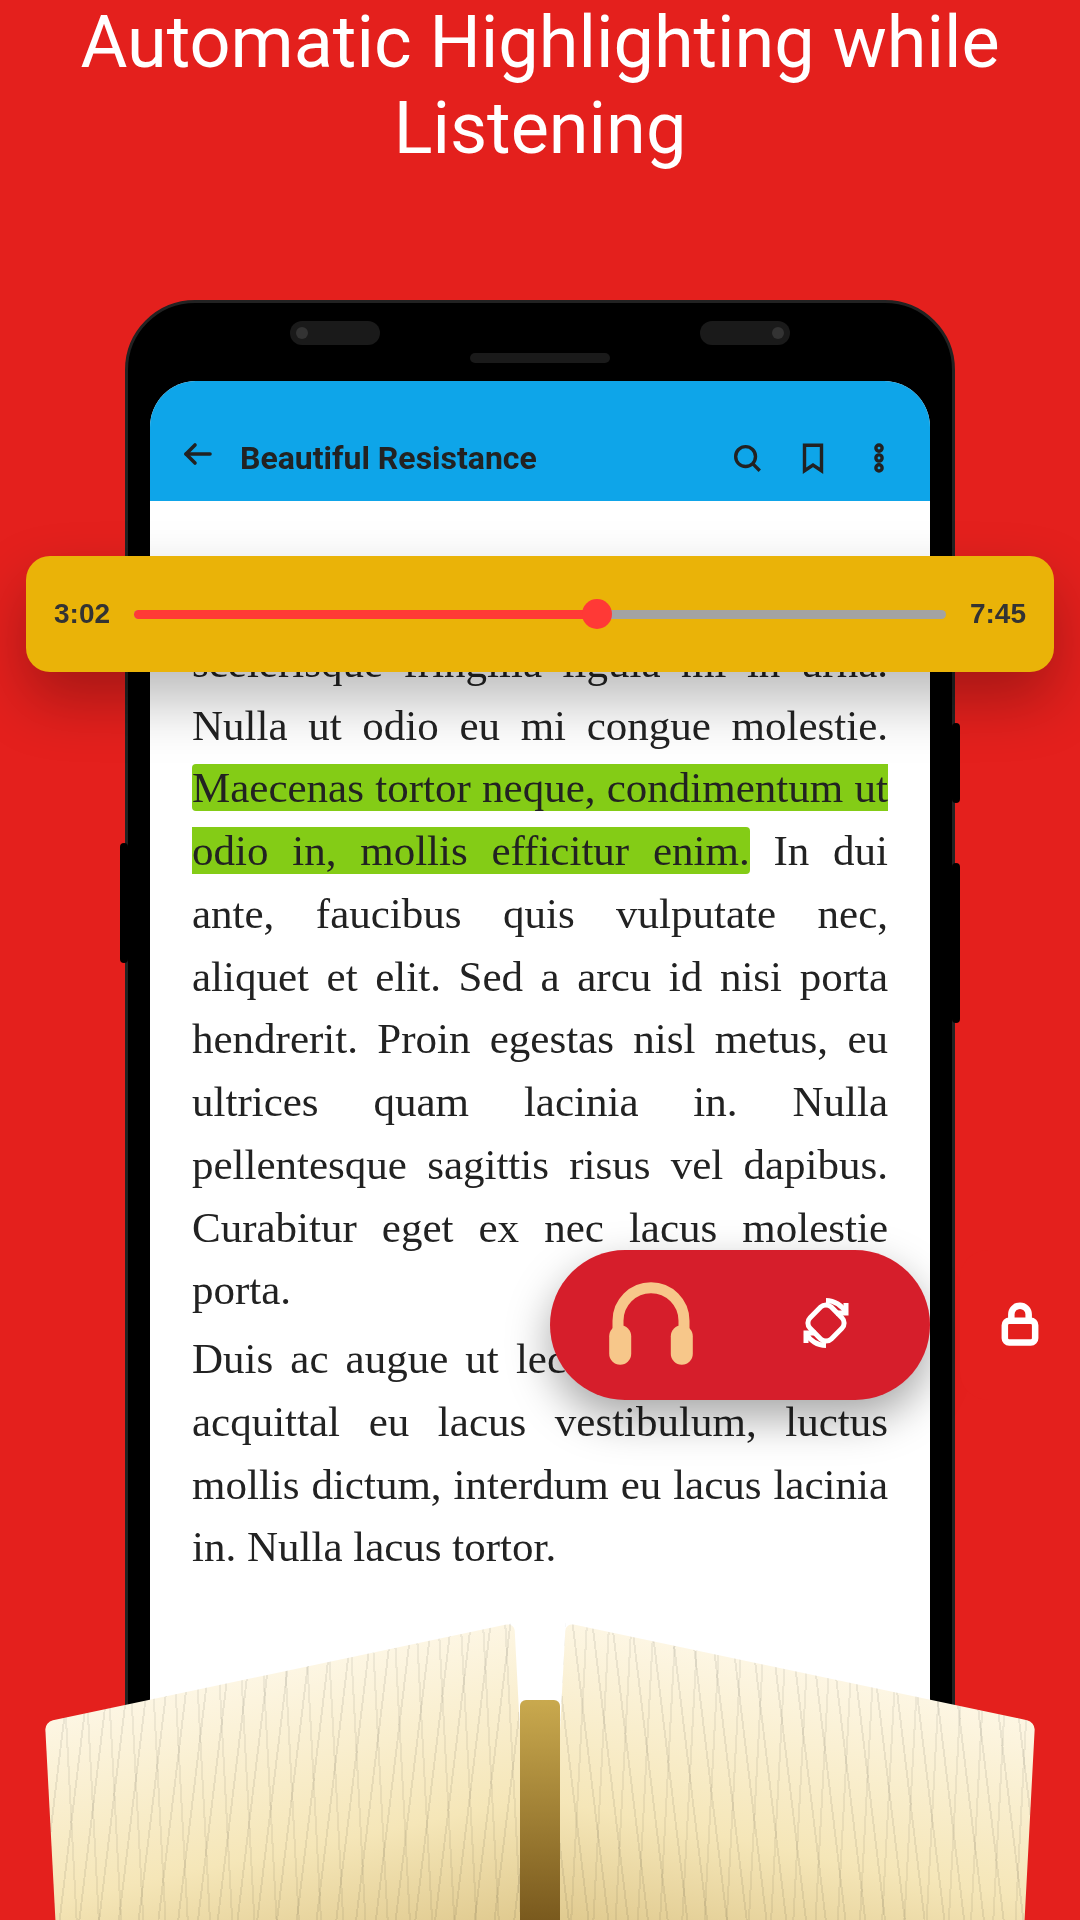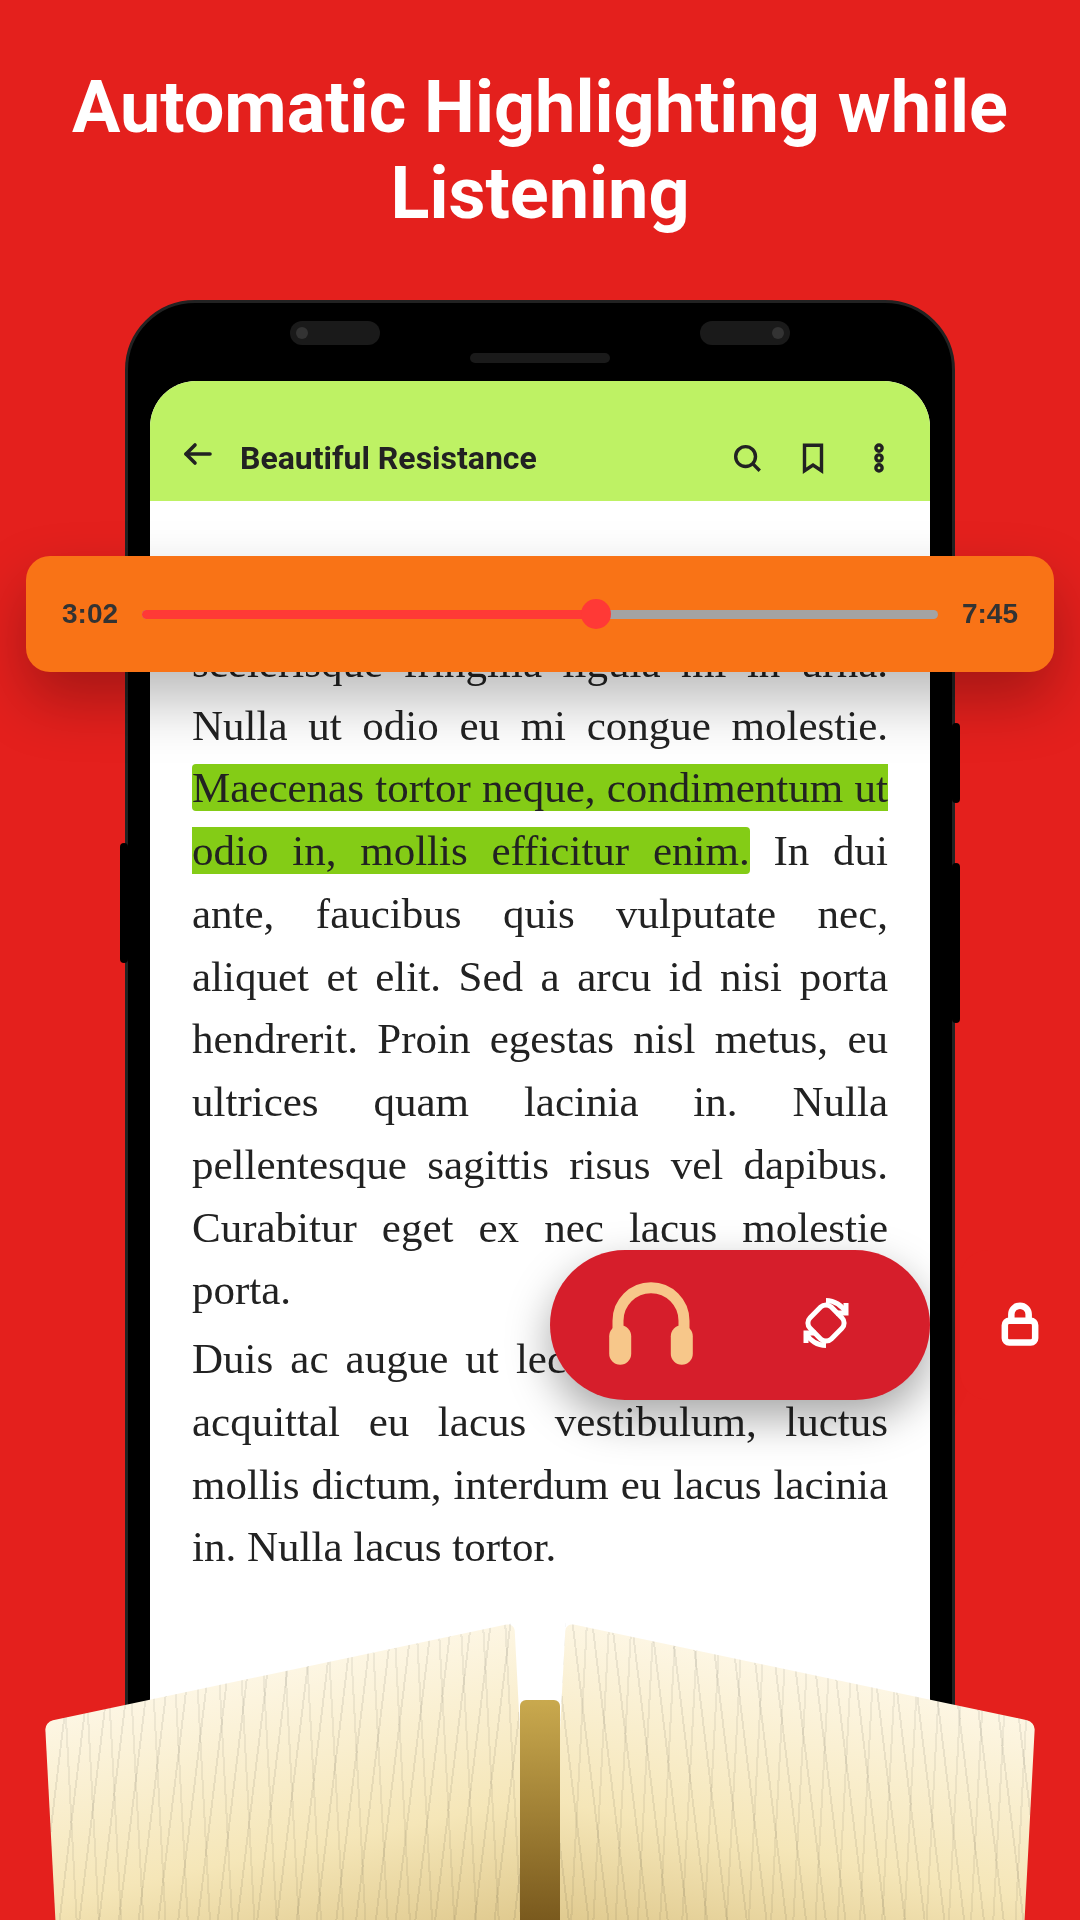--- a/index.html
+++ b/index.html
@@ -14,10 +14,9 @@
     .headline {
       text-align: center;
       color: #ffffff;
-      font-weight: 700;
+      font-weight: 400;
       font-size: 72px;
       line-height: 1.2;
-      padding-top: 65px;
     }
     
     .phone-frame {

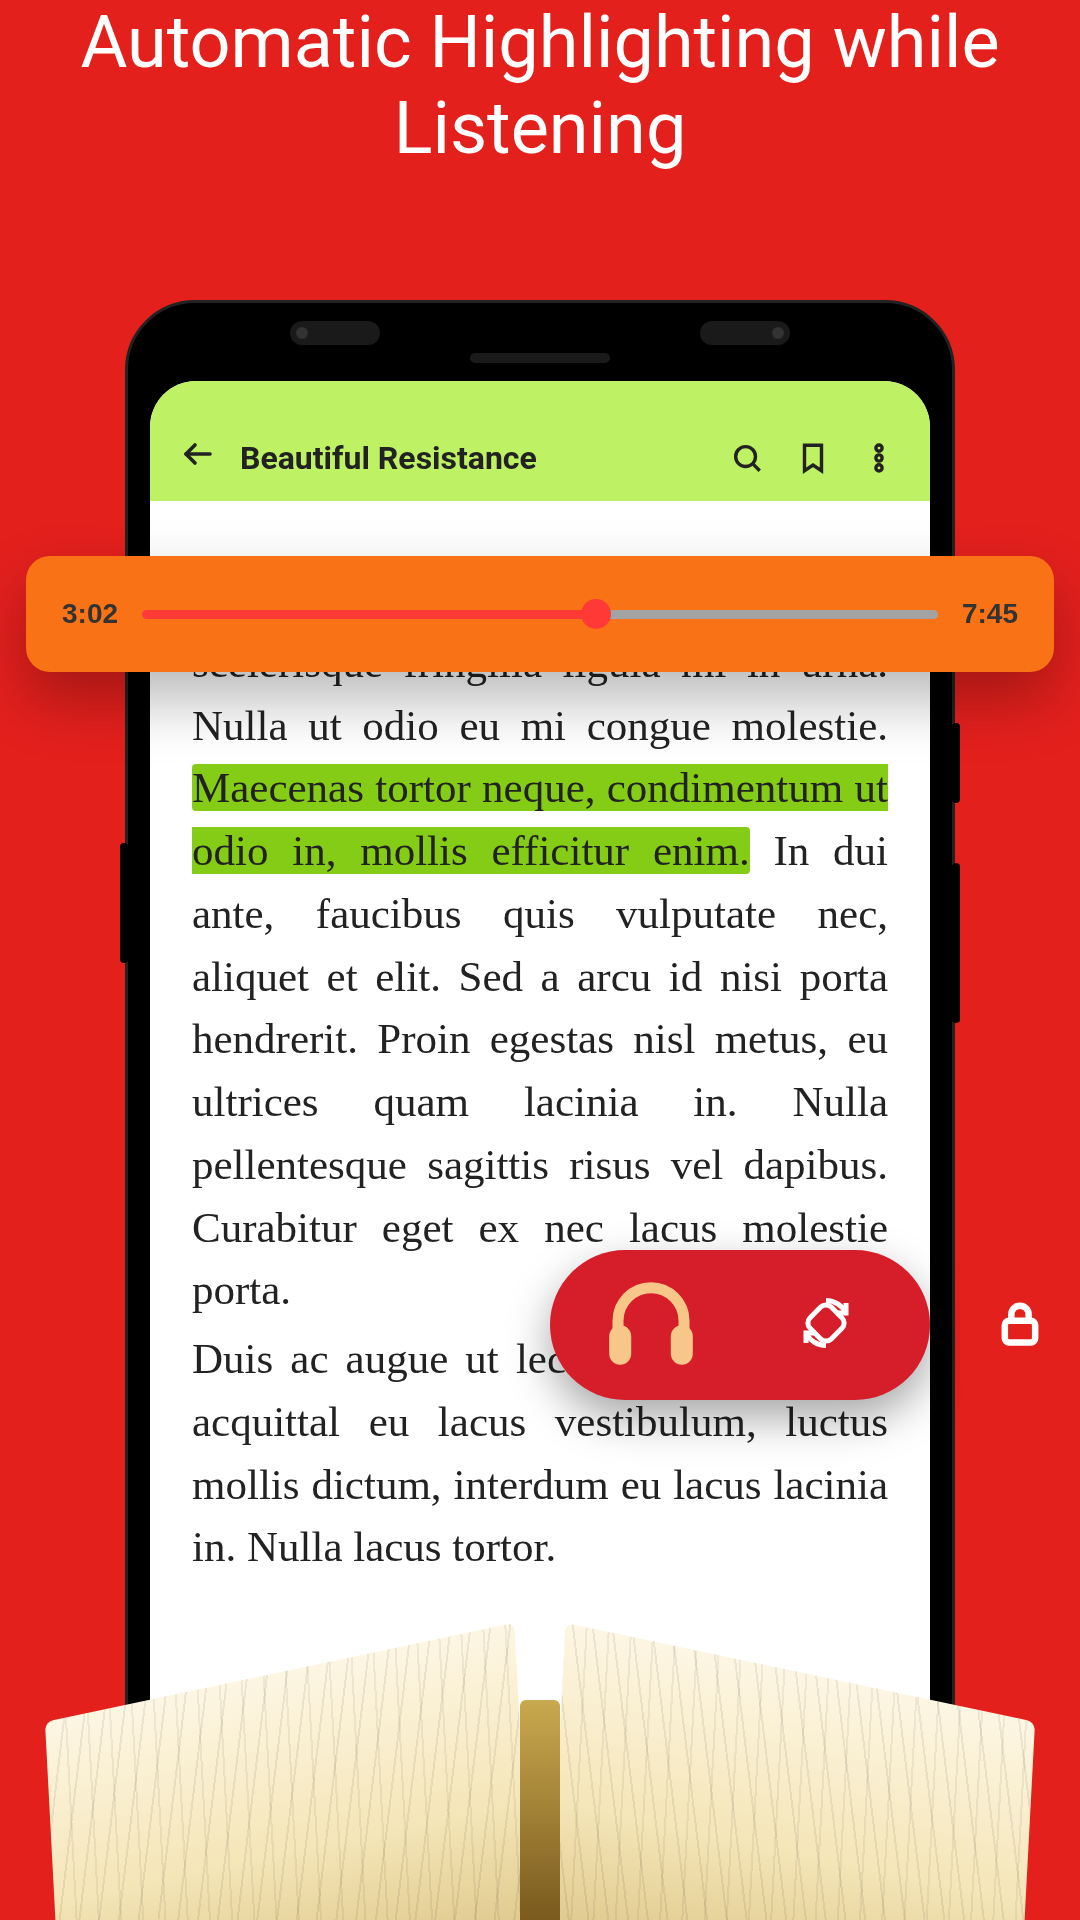--- a/index.html
+++ b/index.html
@@ -69,7 +69,7 @@
       height: 120px;
       display:flex; align-items:center;
       padding: 34px 30px 0;
-      background:#bef264;
+      background:#0ea5e9;
       gap: 24px;
     }
     .back-icon { font-size: 36px; color:#222; }

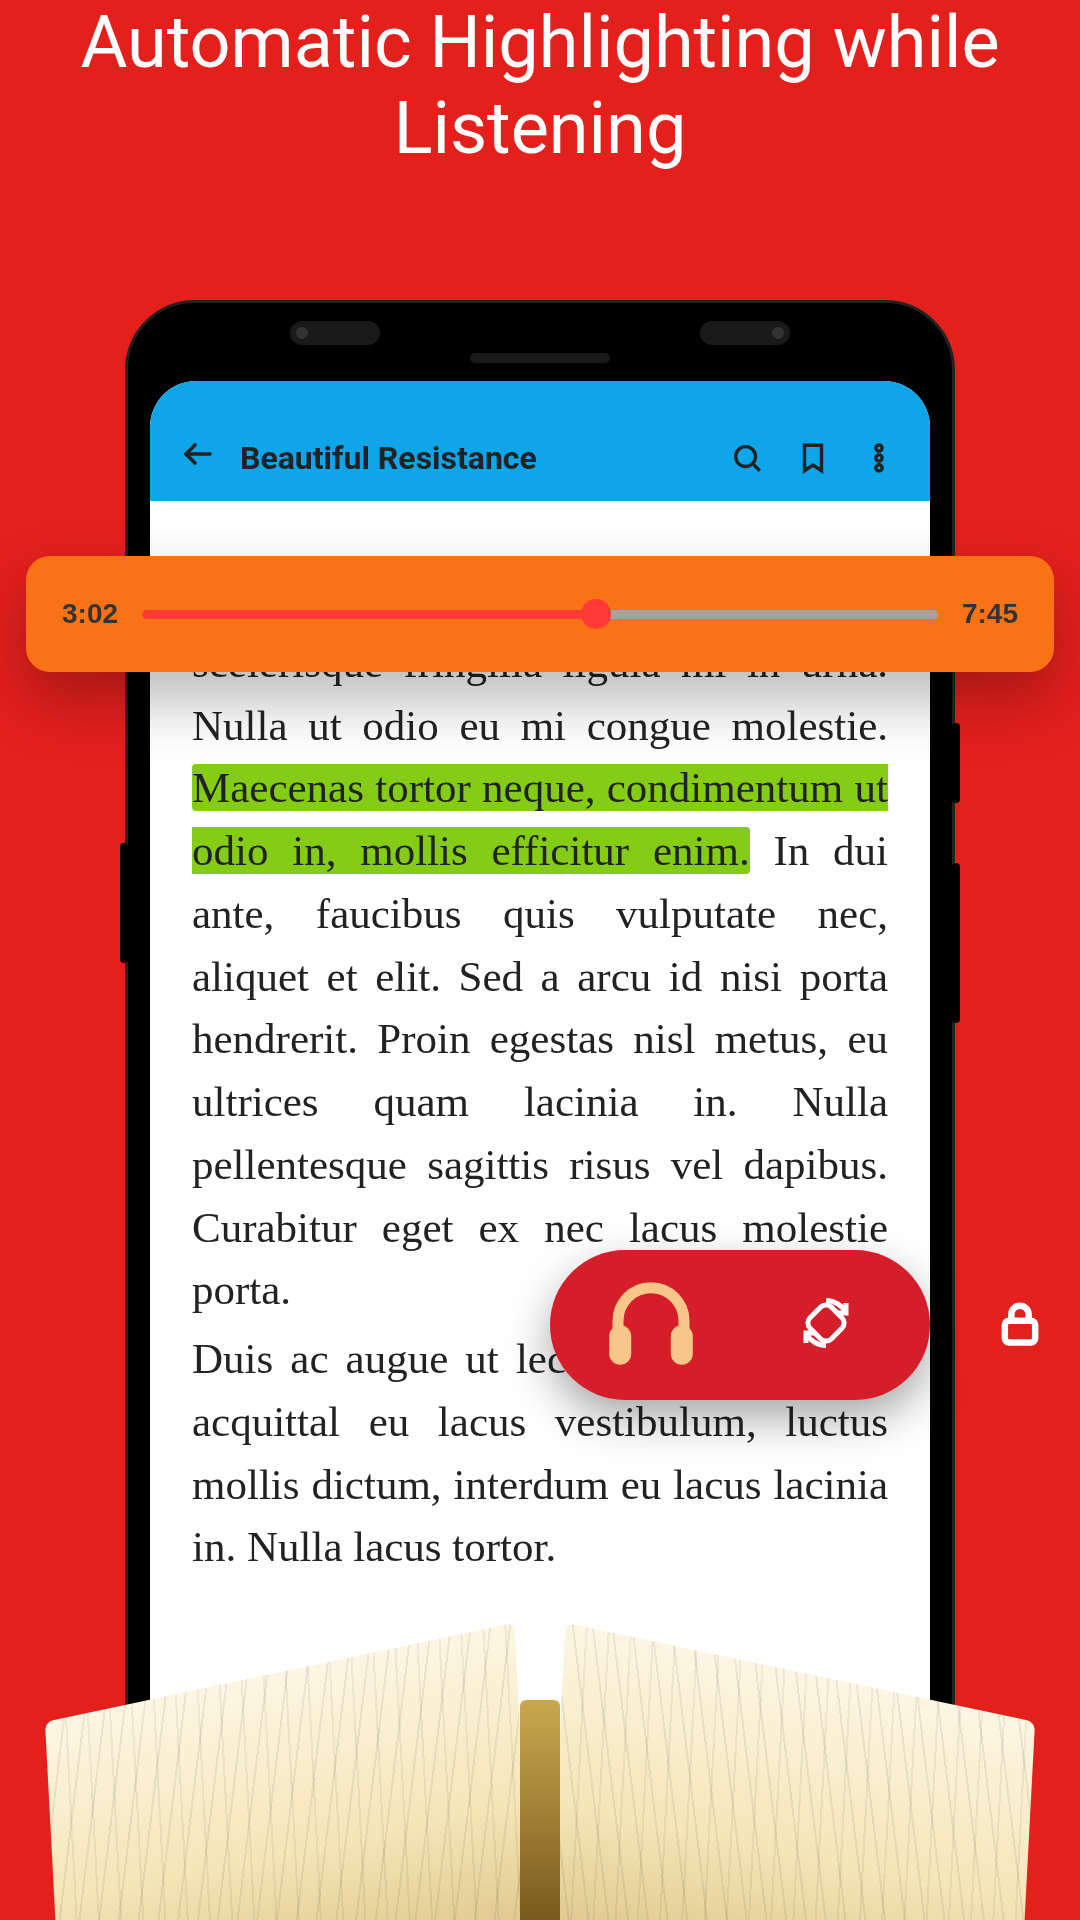--- a/index.html
+++ b/index.html
@@ -96,11 +96,11 @@
       top: 556px;
       left: 26px; right: 26px;
       height: 116px;
-      background:#f97316;
+      background:#eab308;
       border-radius: 24px;
       box-shadow: 0 28px 60px rgba(0,0,0,0.28);
       display:flex; align-items:center;
-      padding: 0 36px;
+      padding: 0 28px;
       gap: 24px;
       font-family: -apple-system, sans-serif;
     }

